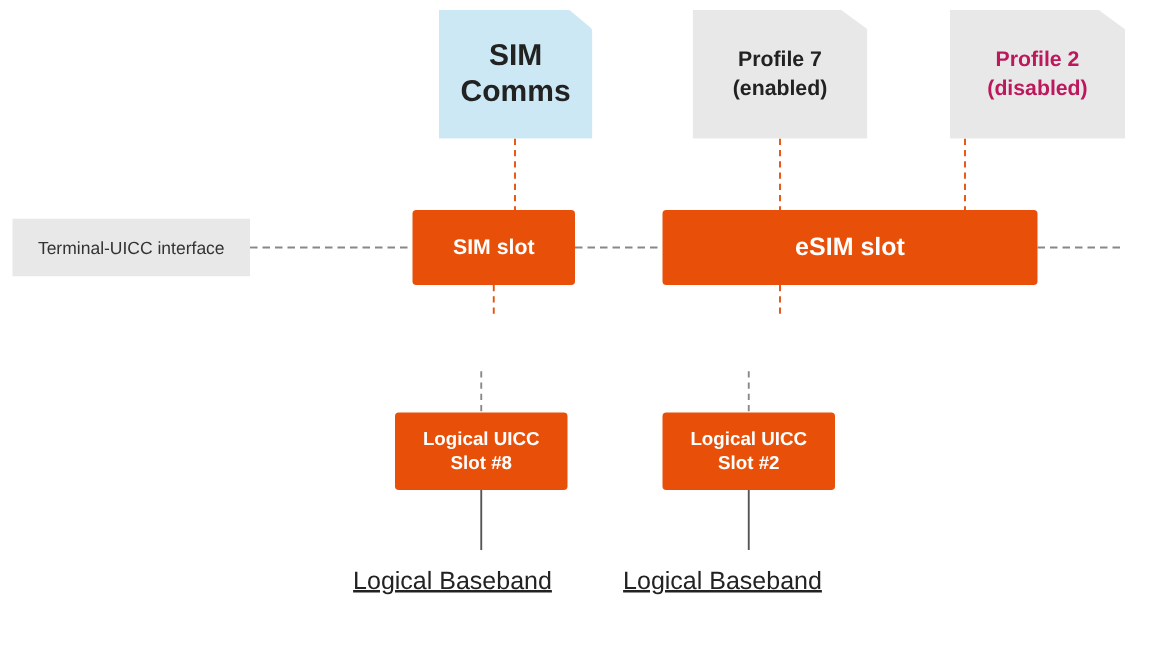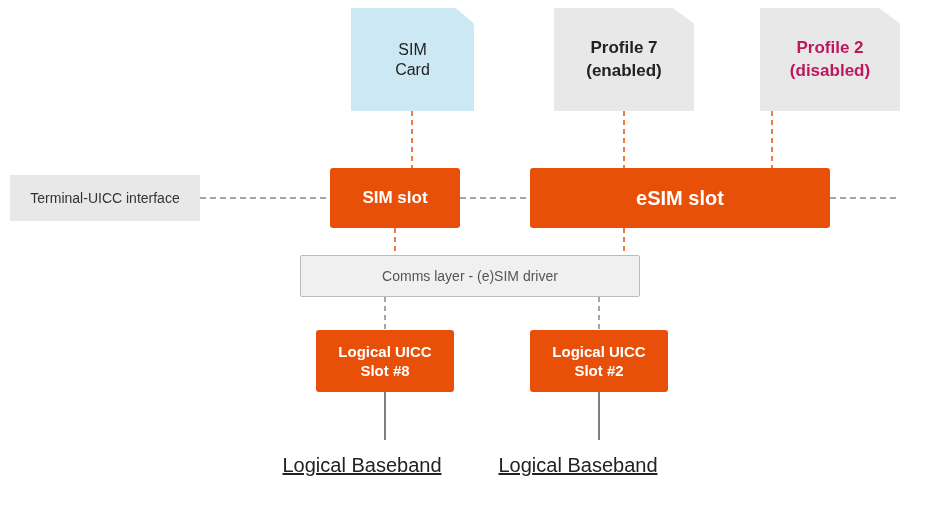--- a/index.html
+++ b/index.html
@@ -34,8 +34,8 @@
     }
 
     .sim-card-text {
-      font-size: 16px;
-      font-weight: 400;
+      font-size: 24px;
+      font-weight: 700;
       color: #222;
       text-align: center;
       line-height: 1.2;

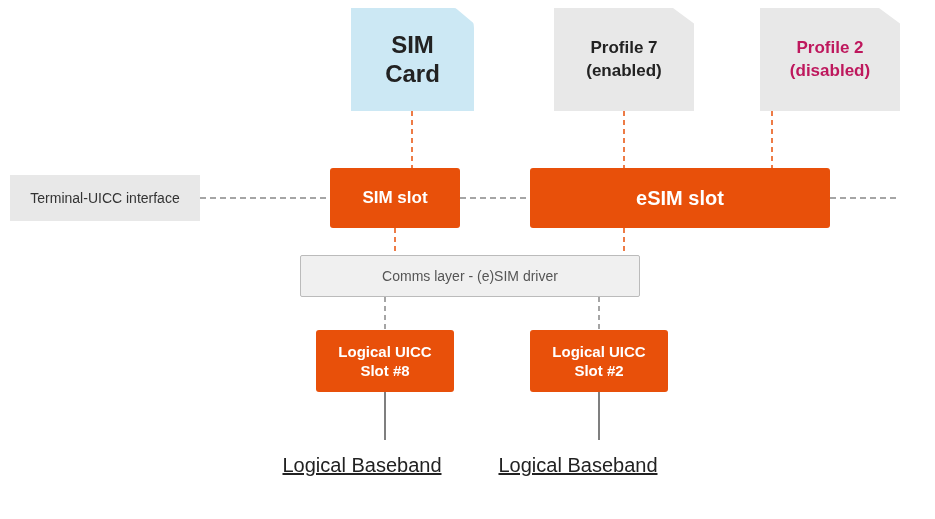--- a/index.html
+++ b/index.html
@@ -274,7 +274,7 @@
   <div class="sim-card-box">
     <div class="sim-card-text">
       <span>SIM</span><br>
-      <span>Card</span>
+      <span>Comms</span>
     </div>
   </div>
 

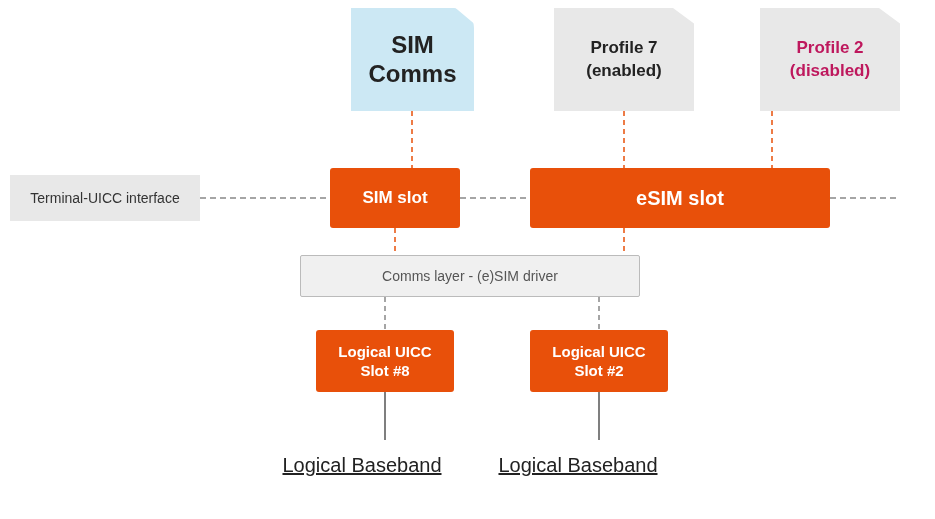--- a/index.html
+++ b/index.html
@@ -304,9 +304,6 @@
     <span class="esim-slot-text">eSIM slot</span>
   </div>
 
-  <div class="comms-layer-box">
-    <span class="comms-layer-text">Comms layer - (e)SIM driver</span>
-  </div>
 
   <div class="logical1-box">
     <div class="logical1-text">

